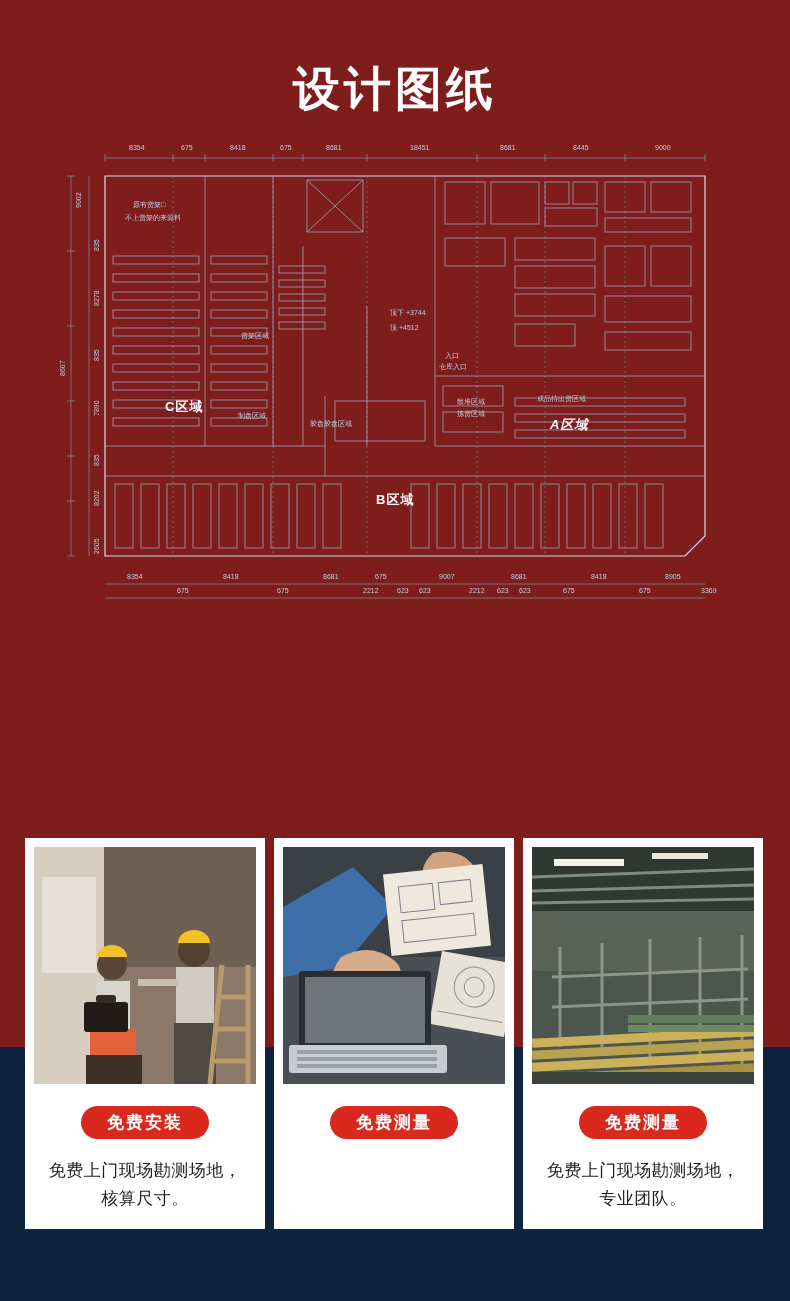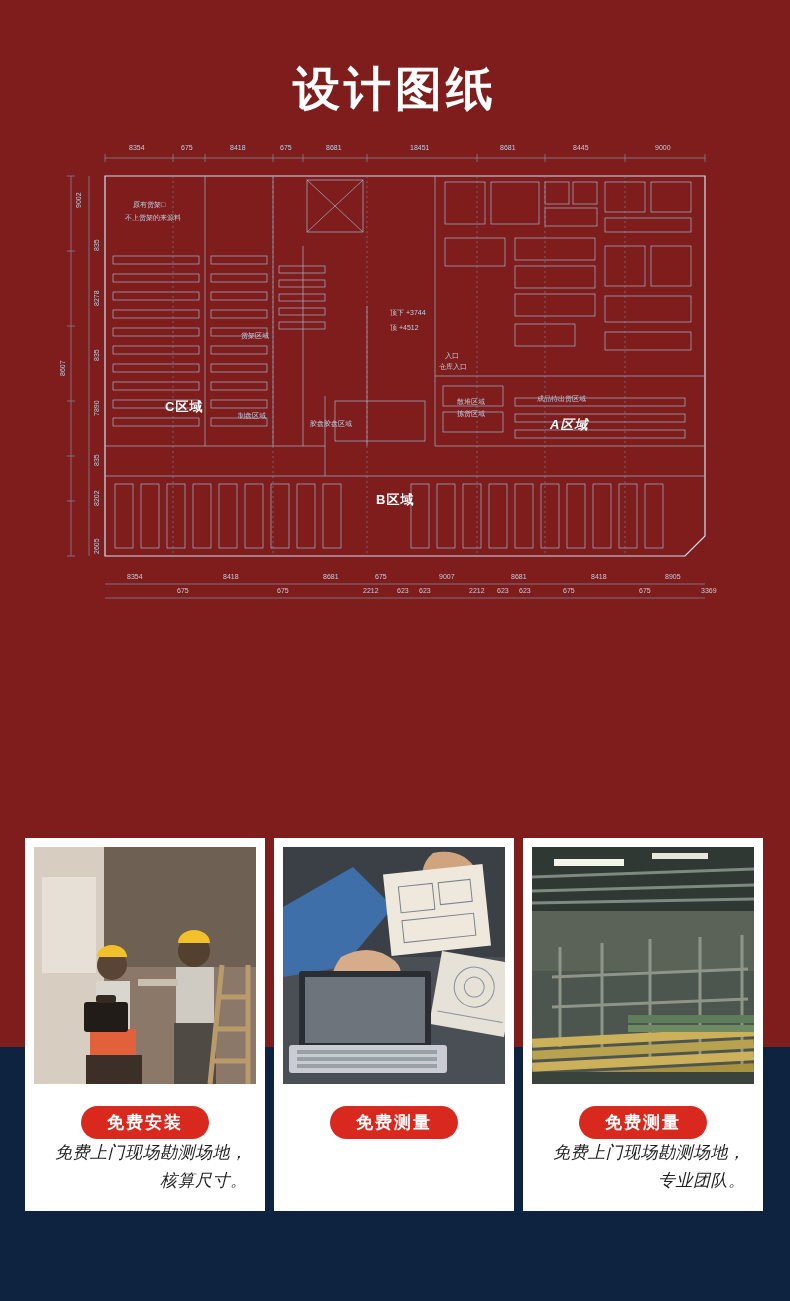--- a/index.html
+++ b/index.html
@@ -107,13 +107,13 @@
     line-height: 1;
   }
   .card-text {
+    margin-top: 18px;
     font-size: 17px;
     line-height: 1.65;
     color: #1d1d1d;
-    text-align: right;
+    text-align: center;
     width: 205px;
     letter-spacing: 0.5px;
-    font-style: italic;
   }
 
   

